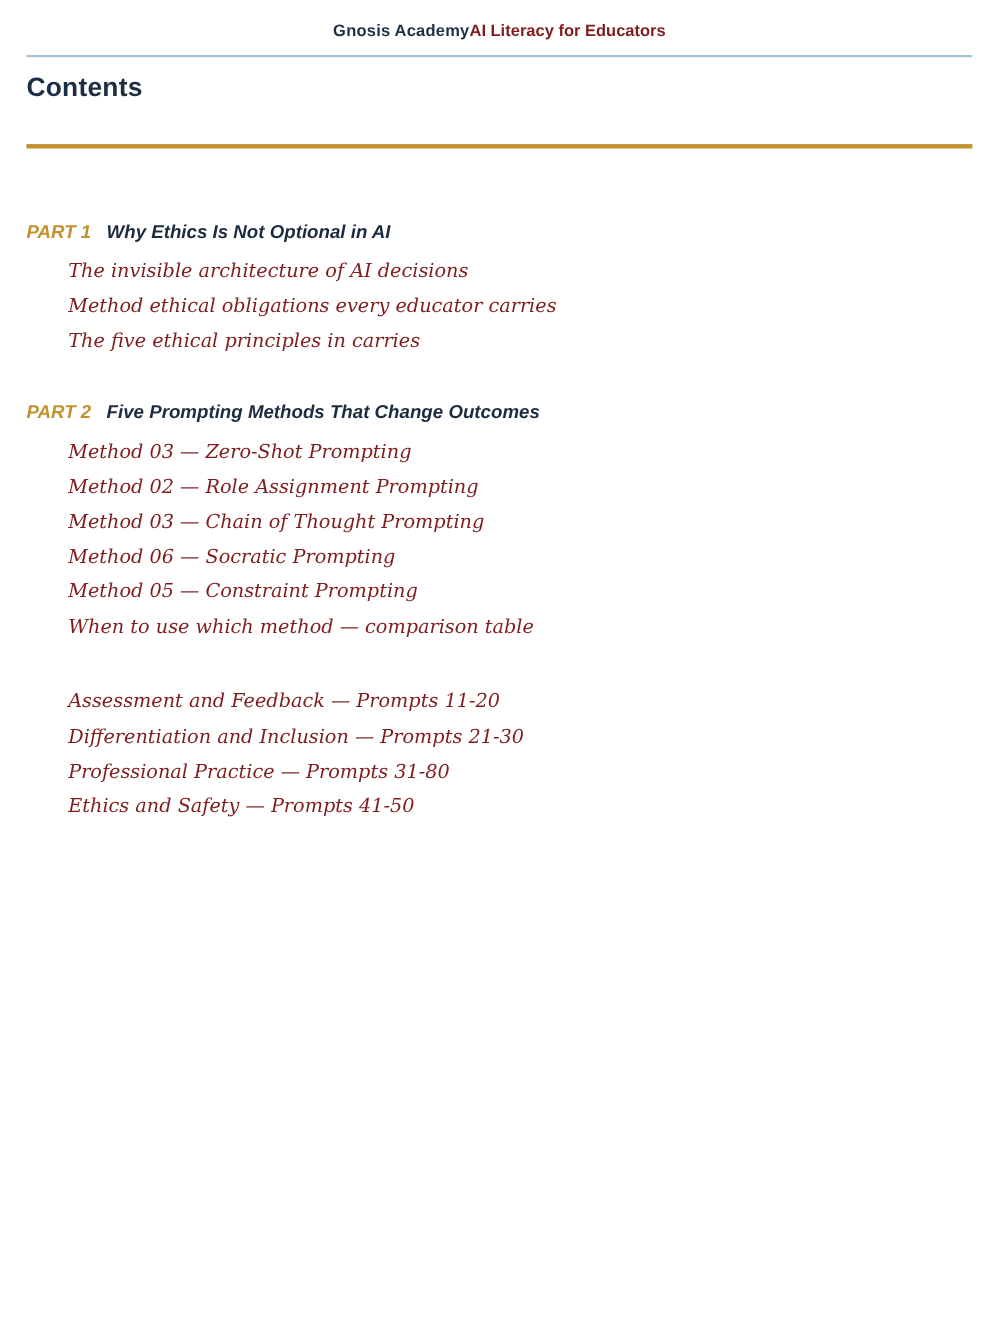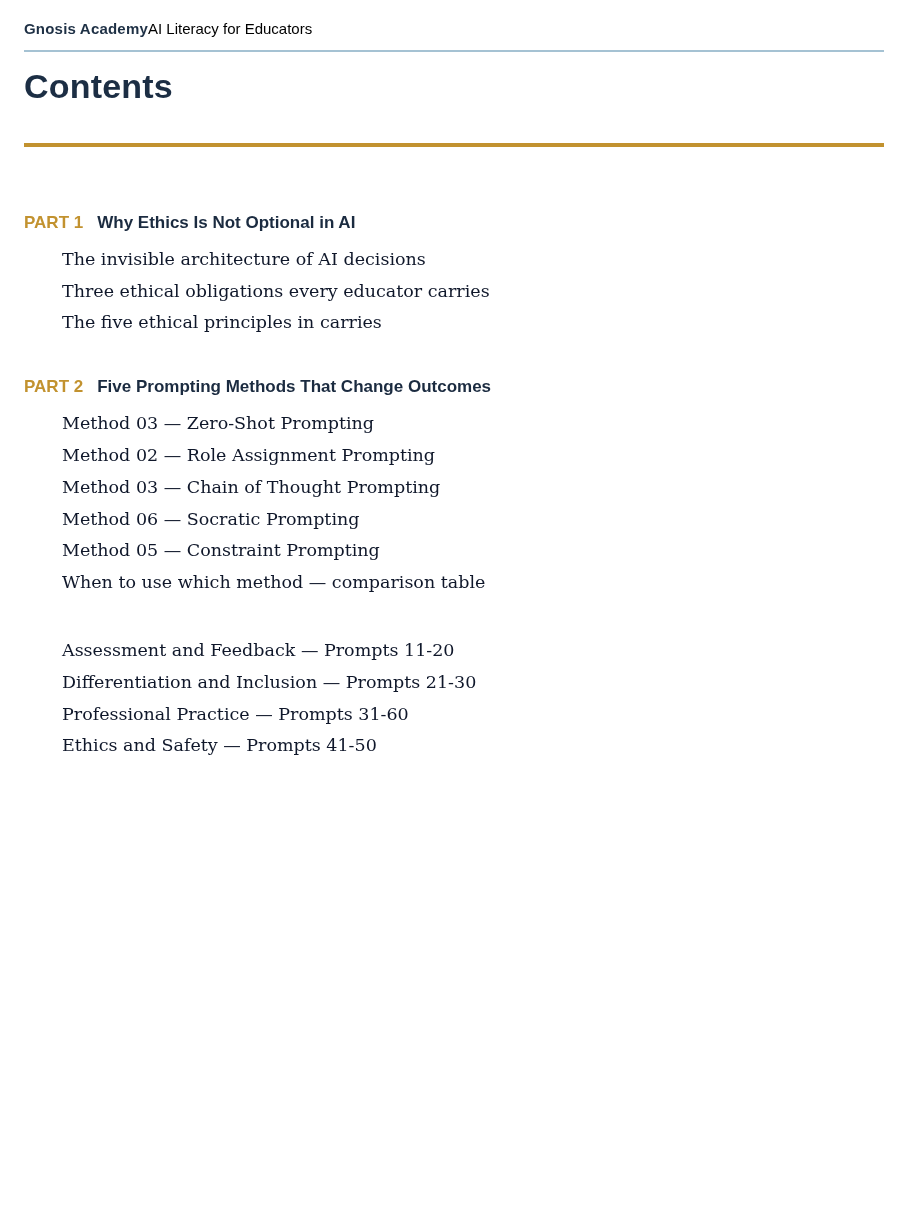--- a/index.html
+++ b/index.html
@@ -17,7 +17,7 @@
   
   .header {
     display: flex;
-    justify-content: flex-start;
+    justify-content: center;
     align-items: baseline;
     padding-bottom: 13px;
     border-bottom: 2px solid #a5c2d3;

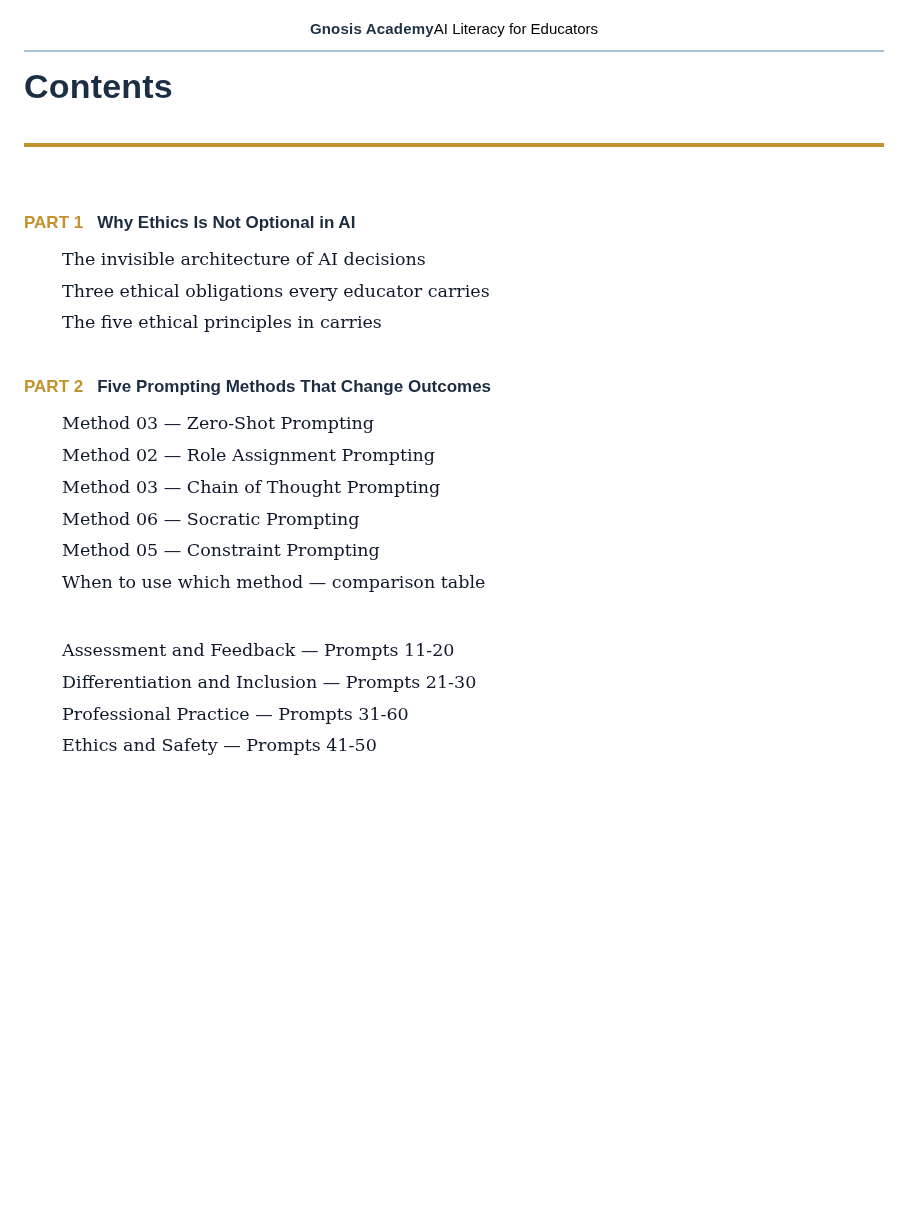--- a/index.html
+++ b/index.html
@@ -30,8 +30,8 @@
   }
   .subtitle {
     font-size: 15px;
-    font-weight: 400;
-    color: #000000;
+    font-weight: 700;
+    color: #7f1d1d;
   }
   
   .page-title {

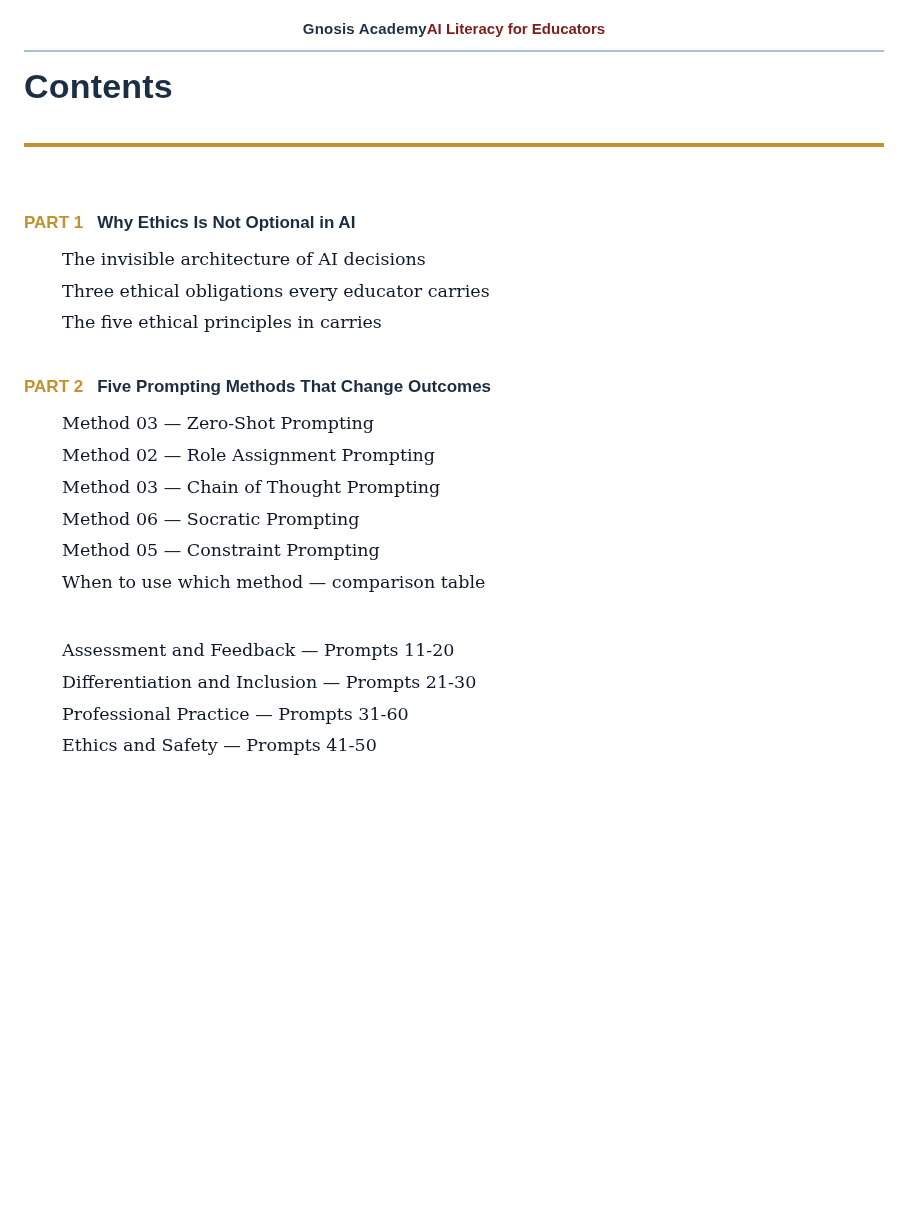--- a/index.html
+++ b/index.html
@@ -36,7 +36,7 @@
   
   .page-title {
     margin-top: 14px;
-    font-size: 34px;
+    font-size: 24px;
     line-height: 1.2;
     font-weight: bold;
     color: #1c2e44;

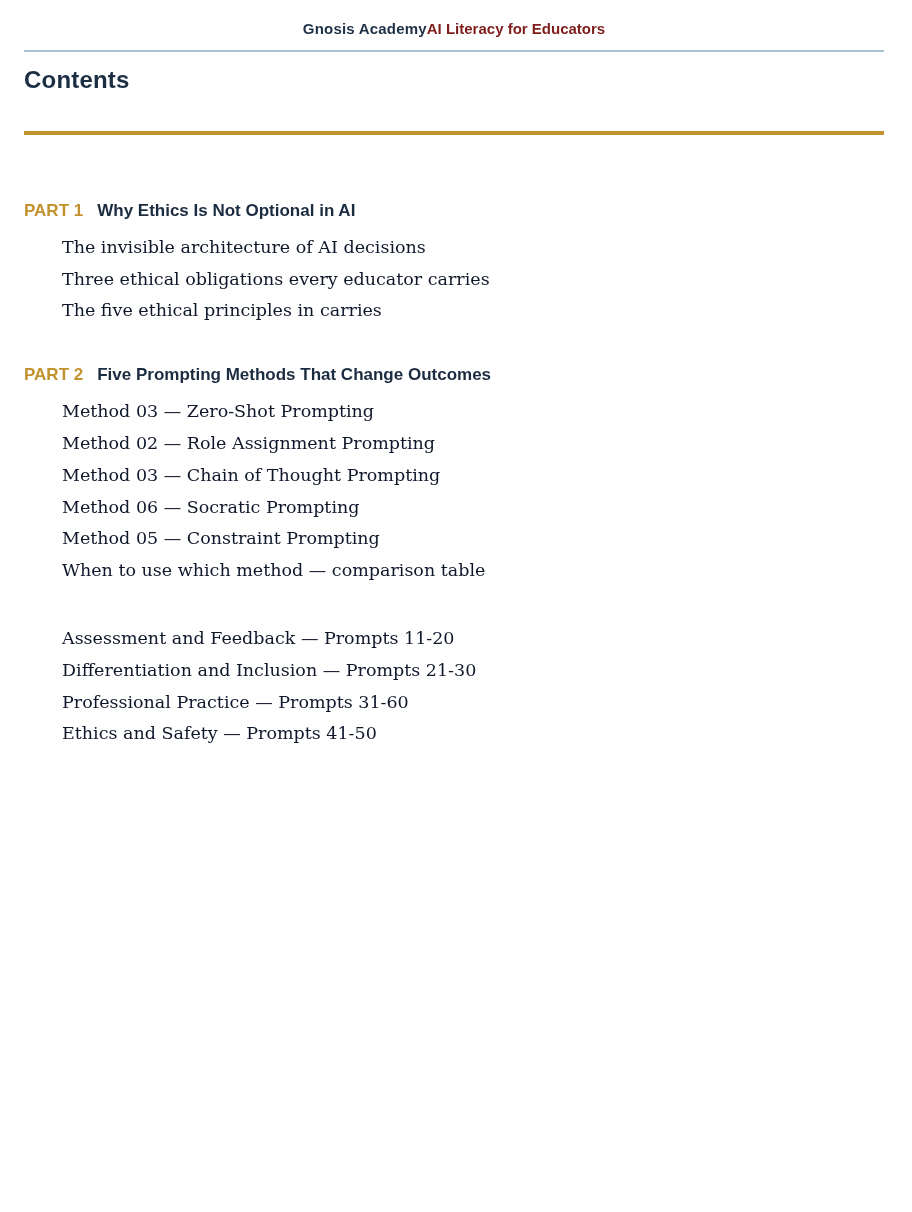--- a/index.html
+++ b/index.html
@@ -51,7 +51,7 @@
     border: none;
   }
   
-  .toc-part { margin-top: 36px; }
+  .toc-part { margin-top: 36px; font-style: italic; }
   .toc-part.first { margin-top: 64px; }
   .part-heading {
     font-size: 17px;

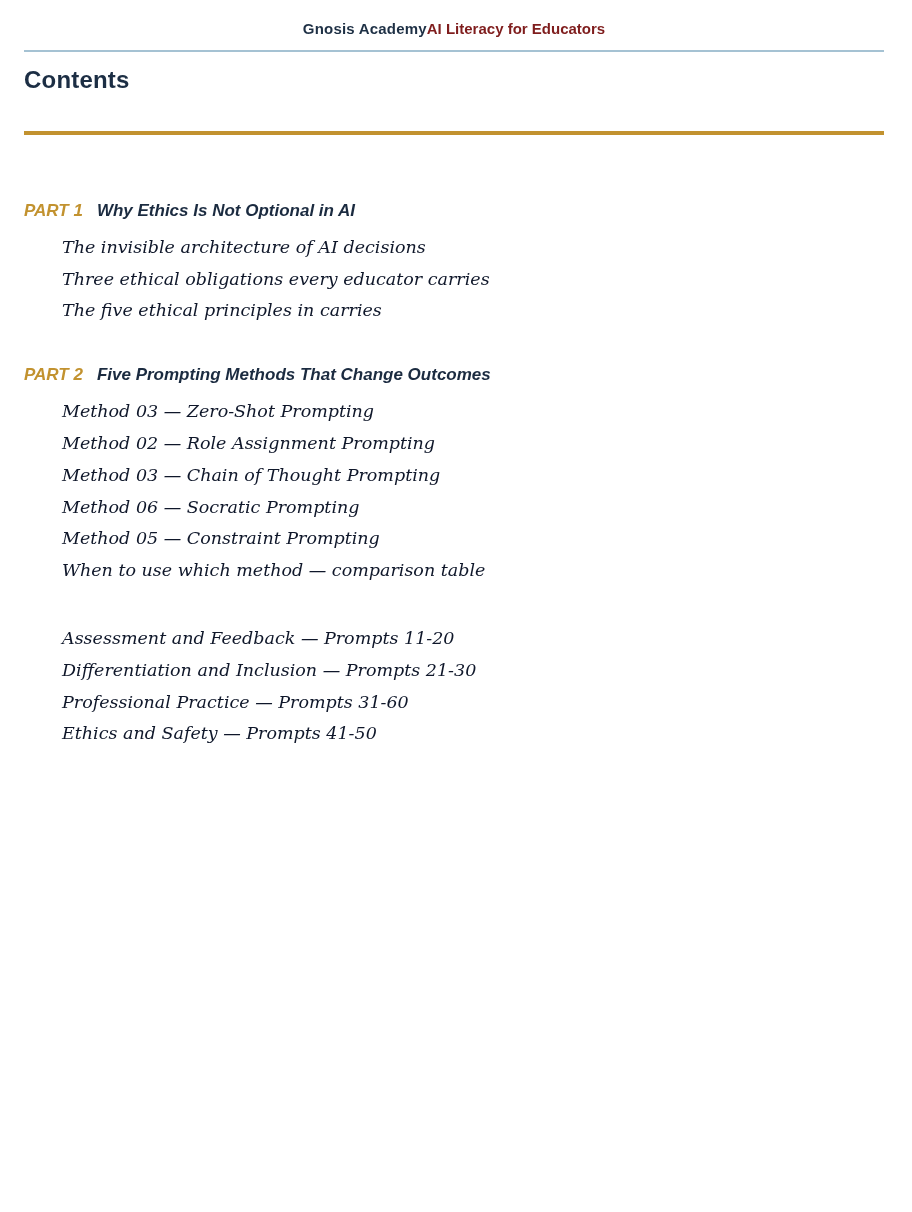--- a/index.html
+++ b/index.html
@@ -74,7 +74,7 @@
     font-family: "DejaVu Serif", "Liberation Serif", serif;
     font-size: 17.5px;
     line-height: 31.8px;
-    color: #0f172a;
+    color: #7f1d1d;
   }
 </style>
 </head>

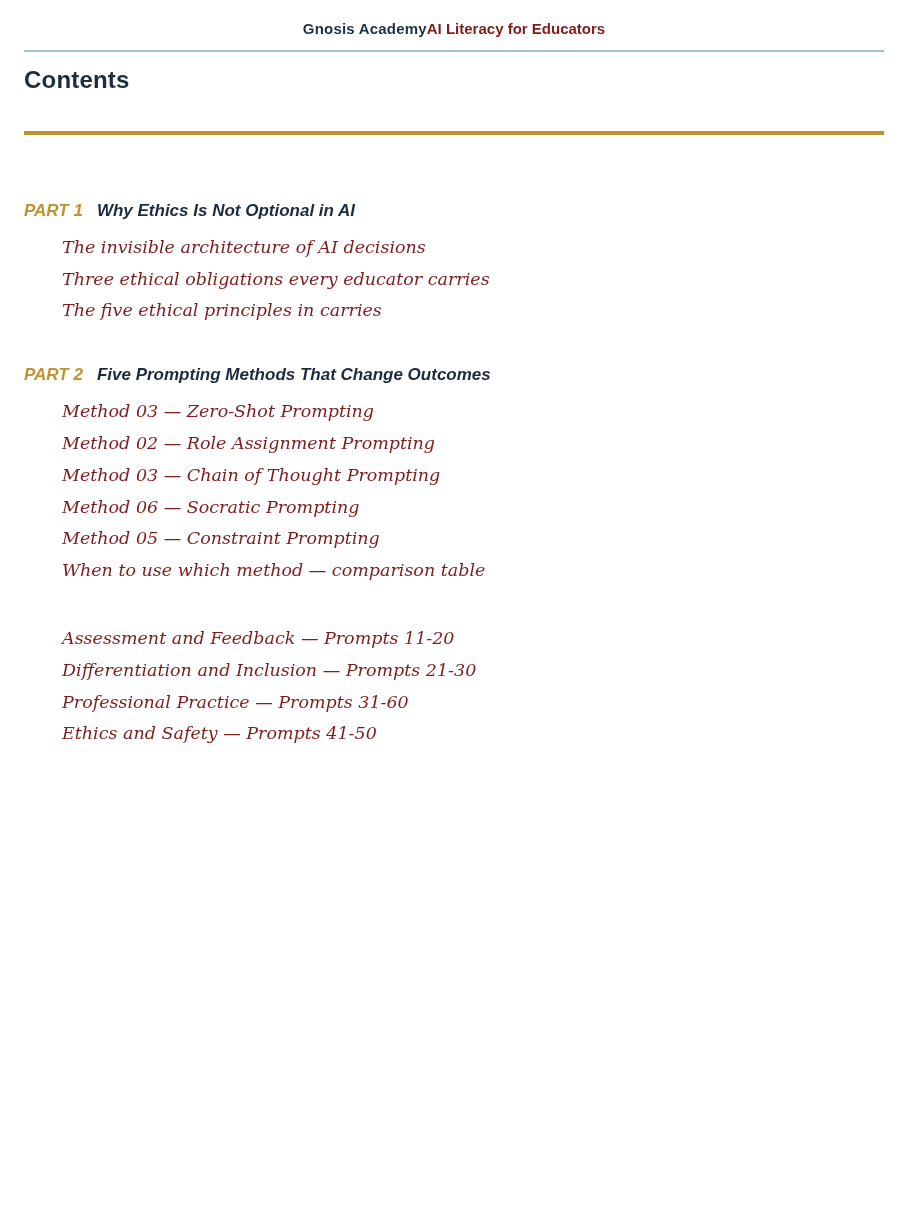--- a/index.html
+++ b/index.html
@@ -97,7 +97,7 @@
     </h2>
     <ul class="part-items">
       <li class="toc-item">The invisible architecture of AI decisions</li>
-      <li class="toc-item">Three ethical obligations every educator carries</li>
+      <li class="toc-item">Method ethical obligations every educator carries</li>
       <li class="toc-item">The five ethical principles in carries</li>
     </ul>
   </section>

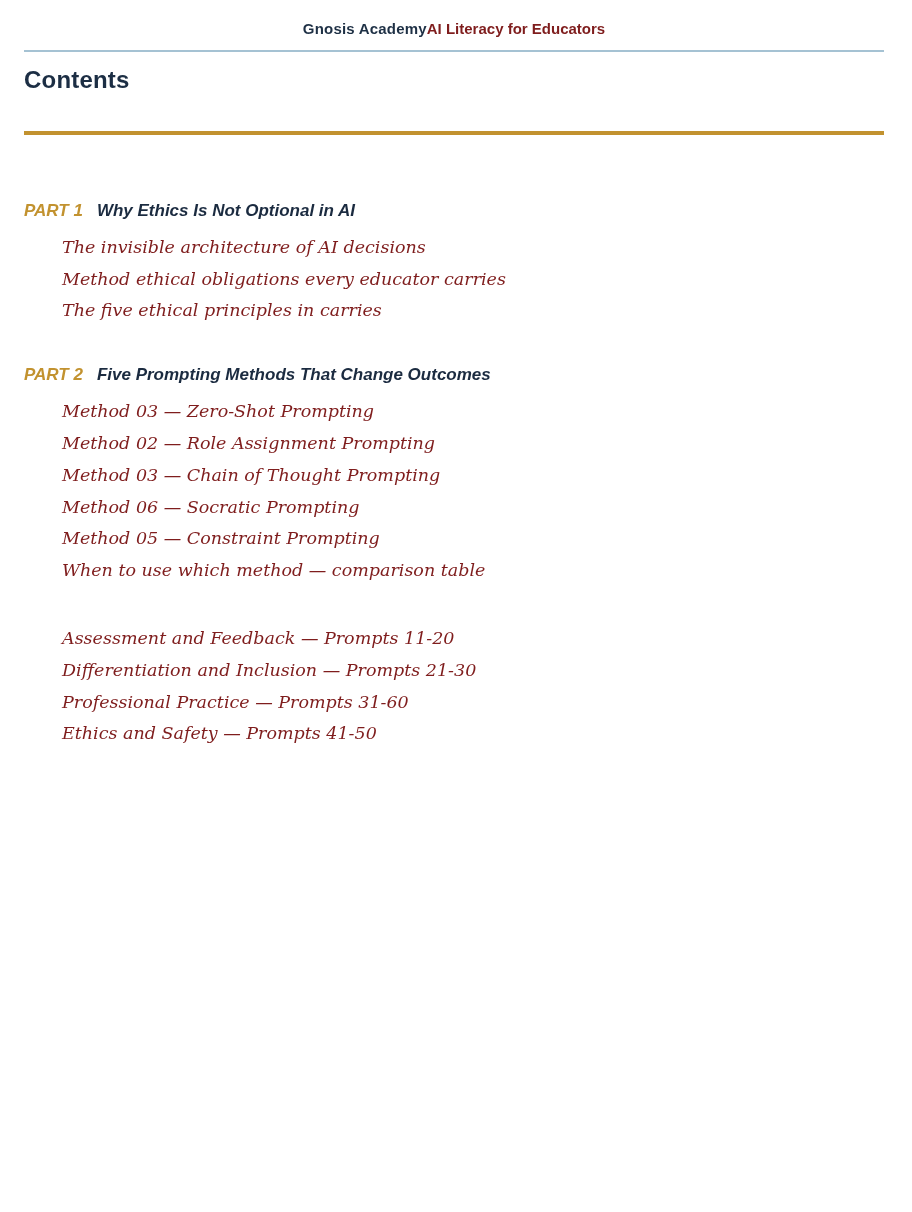--- a/index.html
+++ b/index.html
@@ -120,7 +120,7 @@
     <ul class="part-items">
       <li class="toc-item">Assessment and Feedback — Prompts 11-20</li>
       <li class="toc-item">Differentiation and Inclusion — Prompts 21-30</li>
-      <li class="toc-item">Professional Practice — Prompts 31-60</li>
+      <li class="toc-item">Professional Practice — Prompts 31-80</li>
       <li class="toc-item">Ethics and Safety — Prompts 41-50</li>
     </ul>
   </section>

